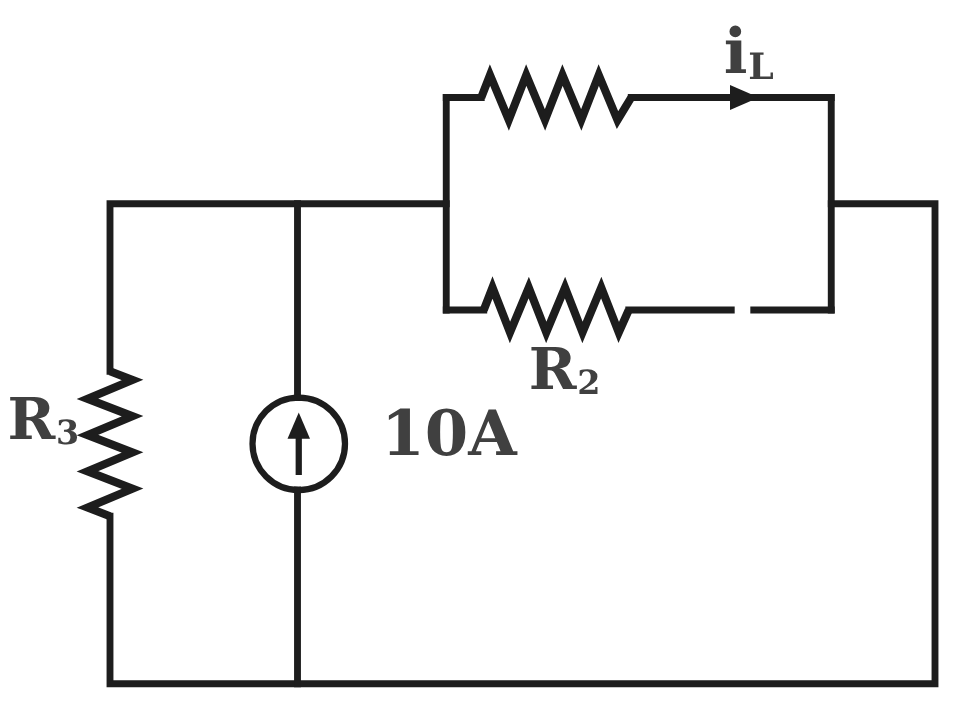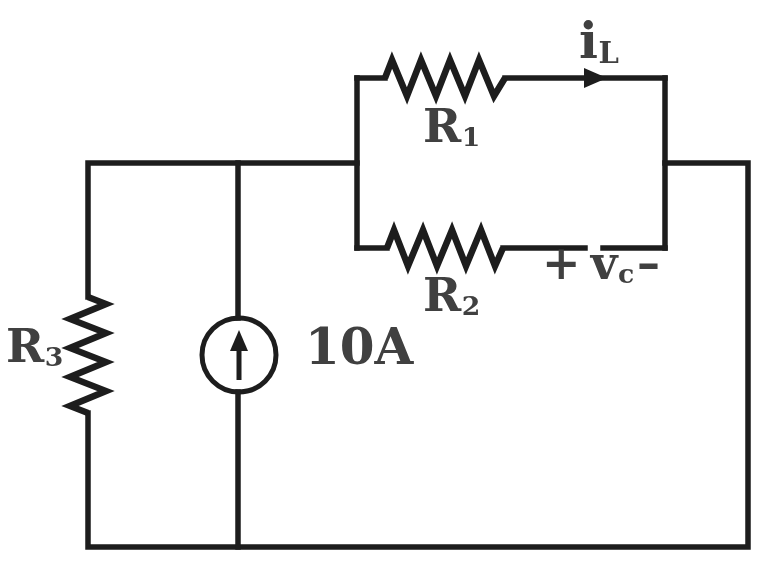--- a/index.html
+++ b/index.html
@@ -108,9 +108,6 @@
     <path class="wire" d="M603 248 L665 248"></path>
   </svg>
 
-  <div class="lbl lbl-r" style="left:423px; top:103px;">
-    <span>R</span><span class="sub">1</span>
-  </div>
 
   <div class="lbl lbl-r" style="left:423px; top:272px;">
     <span>R</span><span class="sub">2</span>

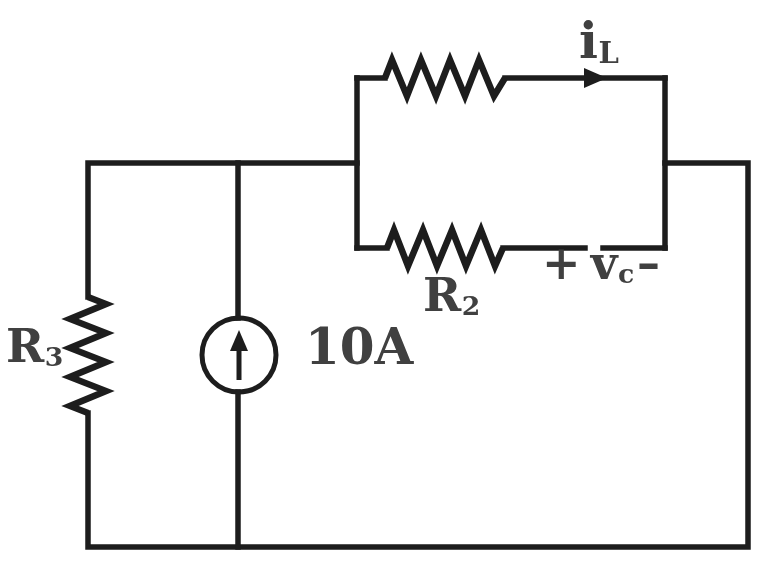--- a/index.html
+++ b/index.html
@@ -125,9 +125,6 @@
     <span>i</span><span class="sub">L</span>
   </div>
 
-  <div class="lbl lbl-vc" style="left:542px; top:240px;">
-    <span class="plus">+</span><span>v</span><span class="sub">c</span><span class="minus">–</span>
-  </div>
 
 </div>
 

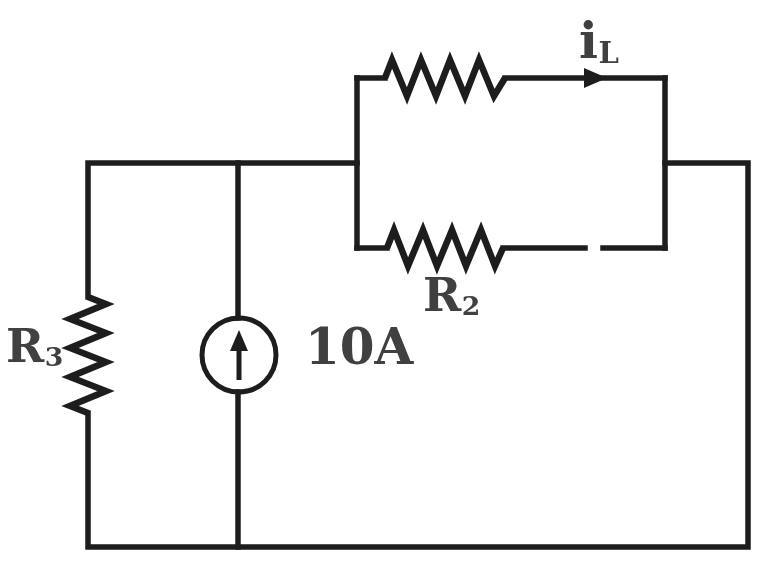--- a/index.html
+++ b/index.html
@@ -113,7 +113,7 @@
     <span>R</span><span class="sub">2</span>
   </div>
 
-  <div class="lbl lbl-r" style="left:6px; top:323px;">
+  <div class="lbl lbl-r" style="left:6px; top:312px;">
     <span>R</span><span class="sub">3</span>
   </div>
 

